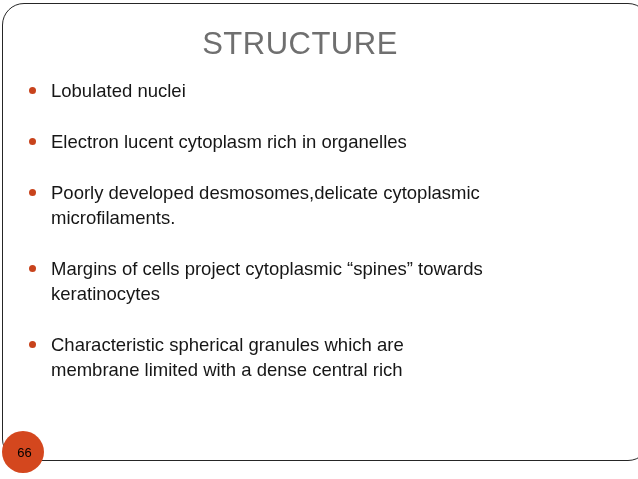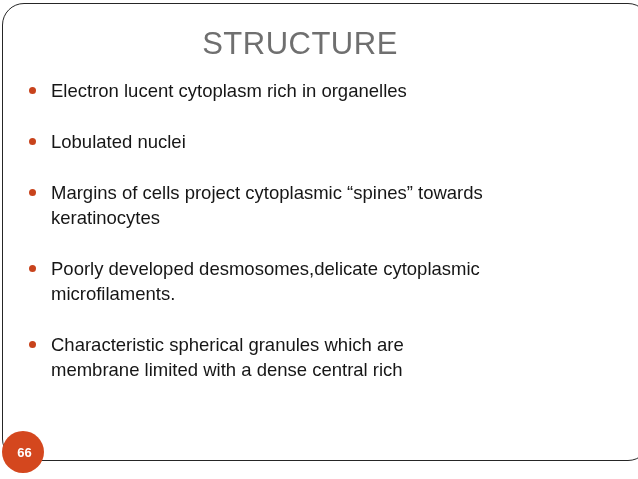--- a/index.html
+++ b/index.html
@@ -116,12 +116,12 @@
 
     <li class="bullet-item">
       <span class="bullet-marker"></span>
-      <span class="bullet-text">Electron lucent cytoplasm rich in organelles</span>
+      <span class="bullet-text">Lobulated nuclei</span>
     </li>
 
     <li class="bullet-item">
       <span class="bullet-marker"></span>
-      <span class="bullet-text">Lobulated nuclei</span>
+      <span class="bullet-text">Electron lucent cytoplasm rich in organelles</span>
     </li>
 
     <li class="bullet-item">

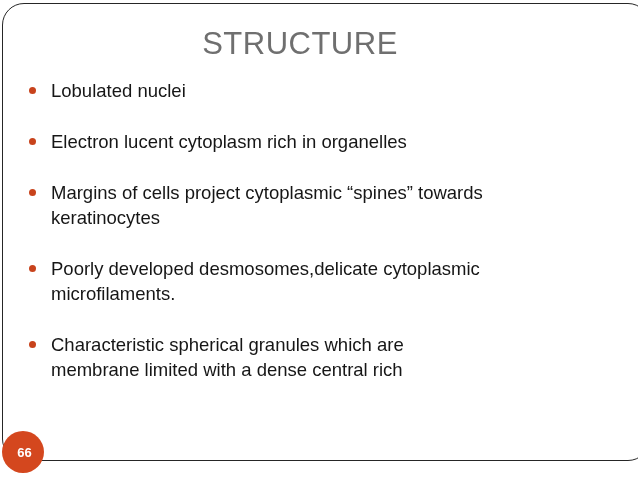--- a/index.html
+++ b/index.html
@@ -126,14 +126,14 @@
 
     <li class="bullet-item">
       <span class="bullet-marker"></span>
-      <span class="bullet-text">Margins of cells project cytoplasmic “spines” towards
-keratinocytes</span>
+      <span class="bullet-text">Poorly developed desmosomes,delicate cytoplasmic
+microfilaments.</span>
     </li>
 
     <li class="bullet-item">
       <span class="bullet-marker"></span>
-      <span class="bullet-text">Poorly developed desmosomes,delicate cytoplasmic
-microfilaments.</span>
+      <span class="bullet-text">Margins of cells project cytoplasmic “spines” towards
+keratinocytes</span>
     </li>
 
     <li class="bullet-item">

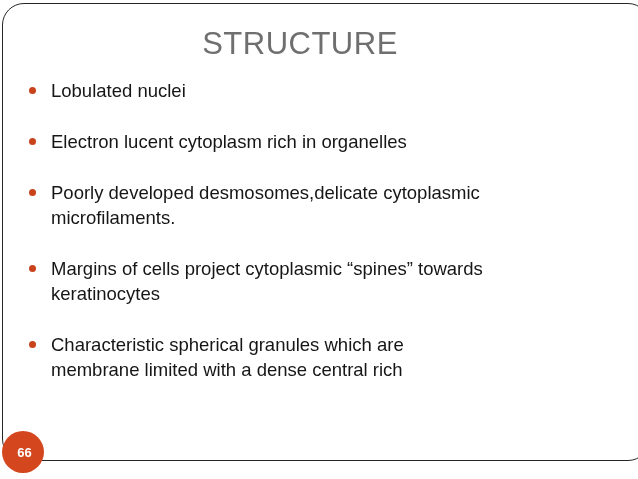--- a/index.html
+++ b/index.html
@@ -96,9 +96,9 @@
     justify-content: center;
   }
   #page-badge-number {
-    color: #ffffff;
+    color: #000000;
     font-size: 13px;
-    font-weight: 700;
+    font-weight: 400;
     line-height: 1;
     padding-left: 3px;
   }

